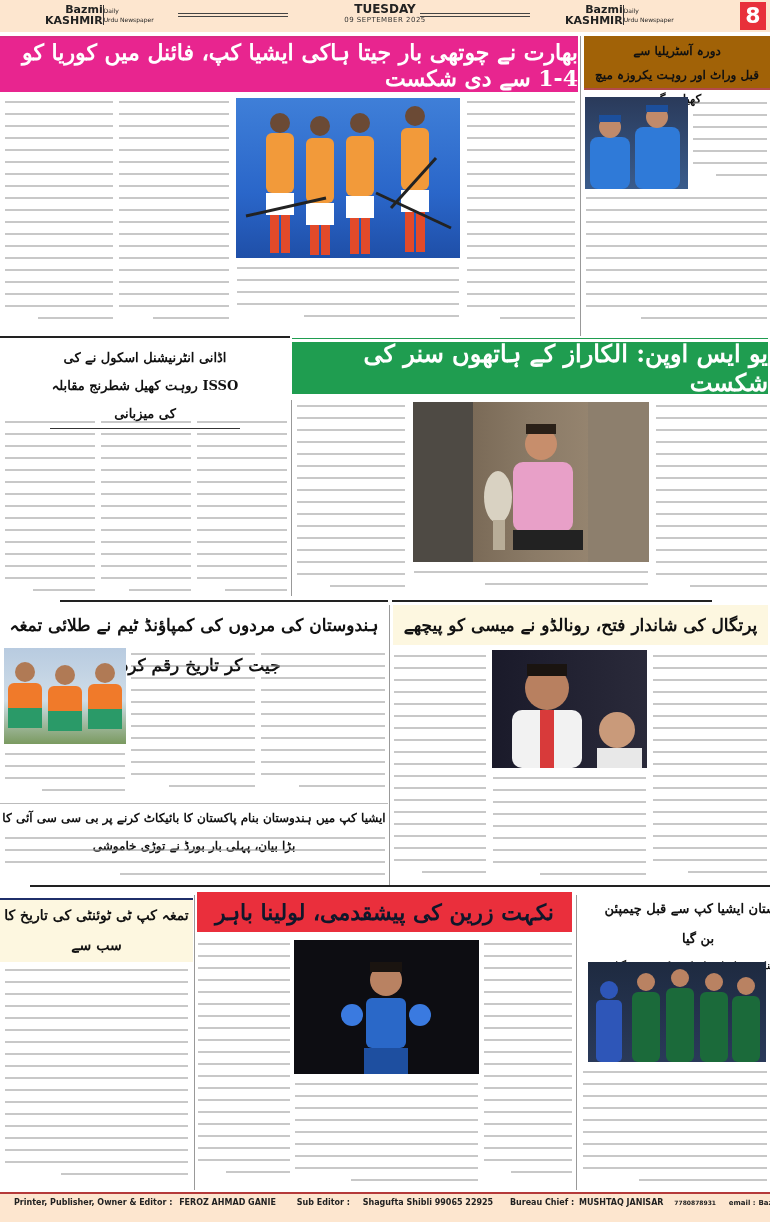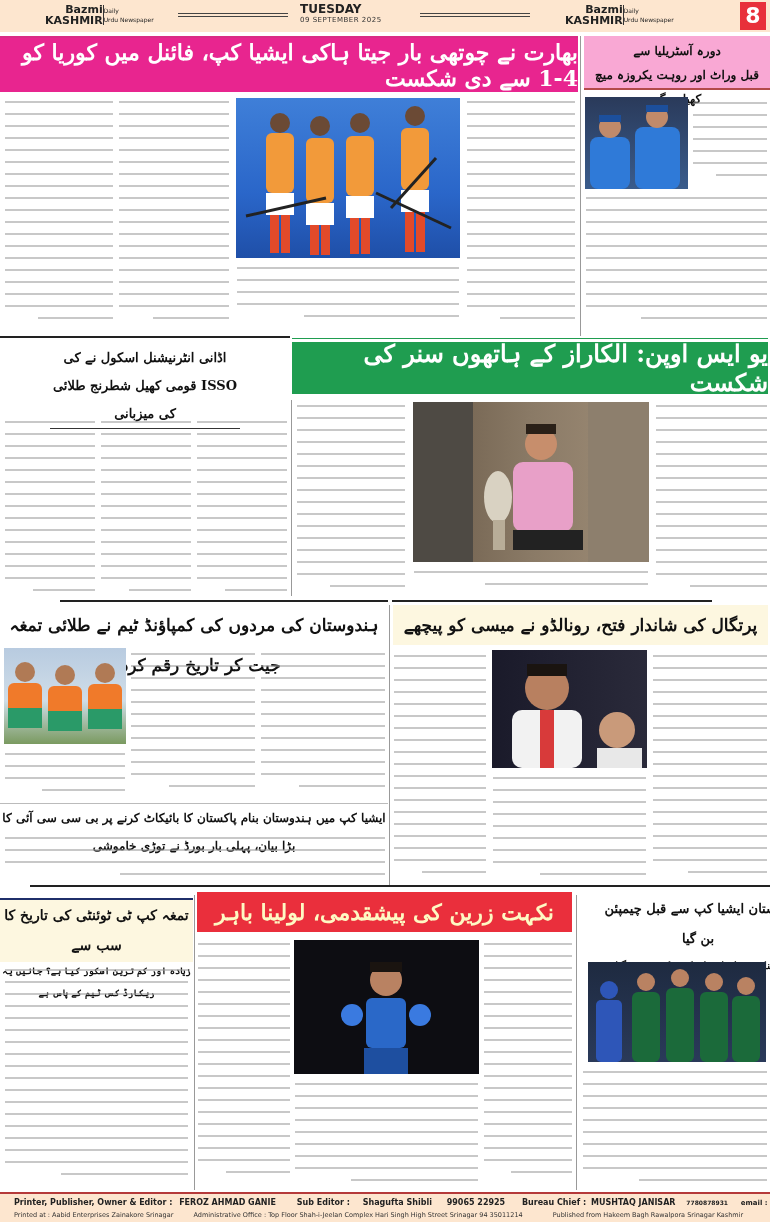--- a/index.html
+++ b/index.html
@@ -11,7 +11,7 @@
 .mh-logo .sep{width:1px;height:20px;background:#333}
 .mh-logo .tag{font-size:6px;line-height:9px;color:#222}
 .dbl-line{height:4px;border-top:1px solid #444;border-bottom:1px solid #444}
-.dateblock{}
+.dateblock{text-align:center}
 .dateblock .day{font-weight:bold;font-size:12px;color:#222}
 .dateblock .date{font-size:7px;color:#333;letter-spacing:.5px}
 .pagebadge{right:4px;top:2px;width:26px;height:28px;background:#e8303a;color:#fff;font-weight:bold;font-size:22px;text-align:center;line-height:28px}

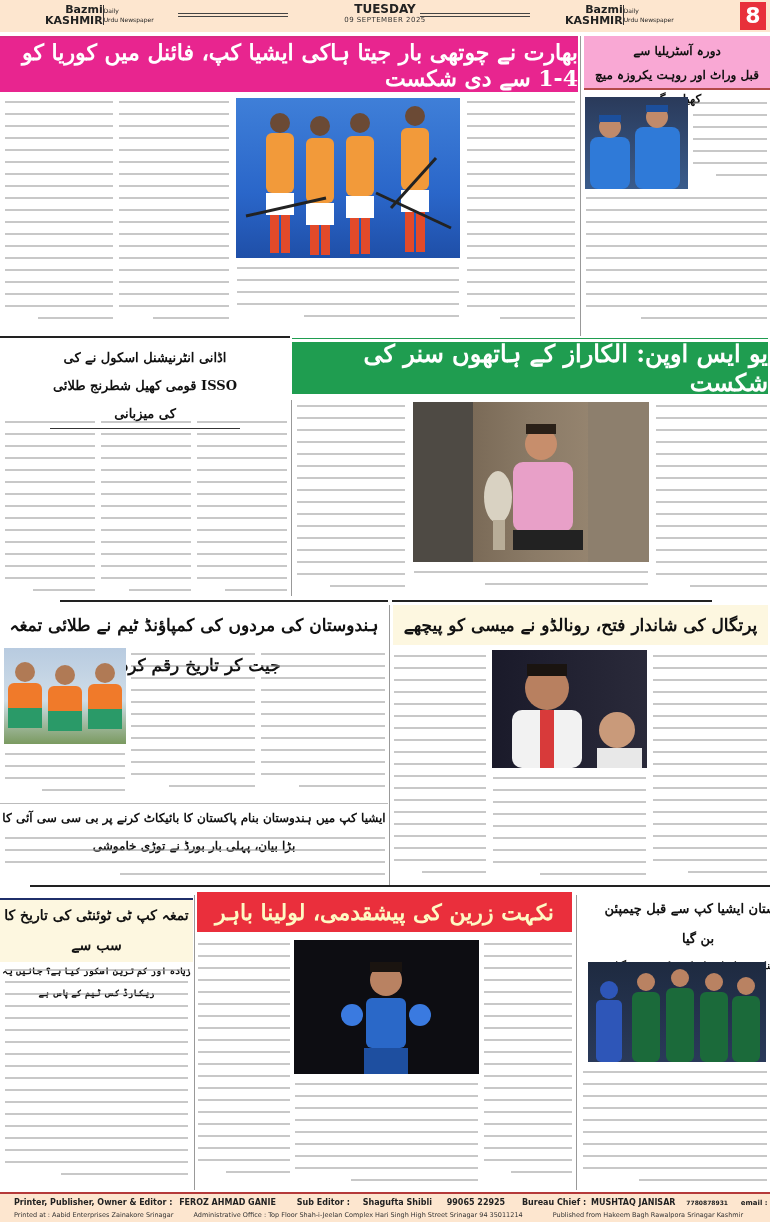--- a/index.html
+++ b/index.html
@@ -21,7 +21,7 @@
 .green{background:#1f9d50;color:#fff}
 .red{background:#ea2f3c;color:#fef9c3}
 .cream{background:#fdf7e0;color:#111}
-.lightpink{background:#f9a8d4;color:#111}
+.lightpink{background:#a16207;color:#111}
 .col{direction:rtl;font-size:6.5px;line-height:12px;color:#333;text-align:justify;overflow:hidden;font-family:"DejaVu Sans",sans-serif}
 .col .line{height:12px;border-bottom:0;position:relative}
 .col .line::after{content:"";position:absolute;left:1px;right:1px;top:5px;height:2px;background:#9a9a9a;opacity:.55}

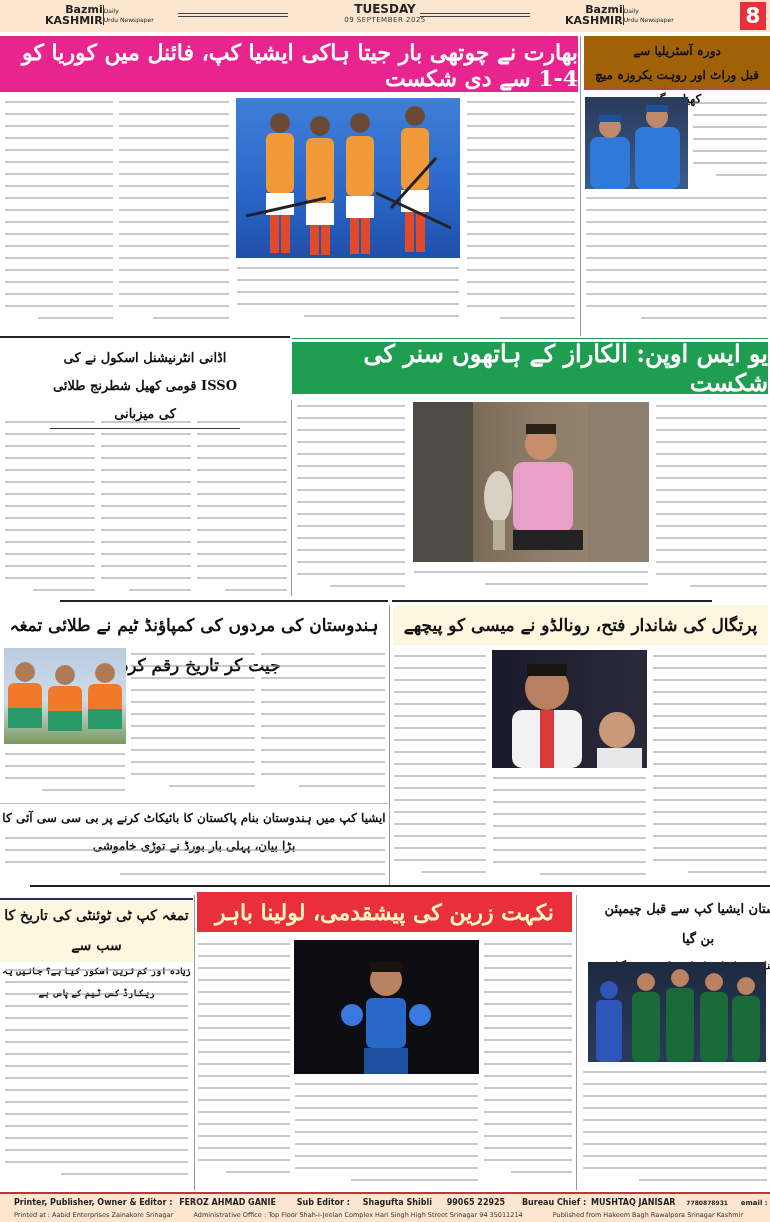--- a/index.html
+++ b/index.html
@@ -220,7 +220,7 @@
 <div class="abs hrule" style="left:0;top:336px;width:290px"></div>
 <div class="abs hrule" style="left:292px;top:338px;width:476px;height:1px;background:#1f9d50"></div>
 <div class="abs hd" style="left:0;top:340px;width:290px;height:70px;font-size:13px;line-height:28px;padding-top:4px">
-  <div style="border-bottom:1px solid #333;margin:0 50px">اڈانی انٹرنیشنل اسکول نے کی ISSO قومی کھیل شطرنج طلائی کی میزبانی</div>
+  <div style="border-bottom:1px solid #333;margin:0 50px">اڈانی انٹرنیشنل اسکول نے کی ISSO روہت کھیل شطرنج مقابلہ کی میزبانی</div>
 </div>
 <div class="abs banner green" style="left:292px;top:342px;width:476px;height:52px;font-size:24px">یو ایس اوپن: الکاراز کے ہاتھوں سنر کی شکست</div>
 

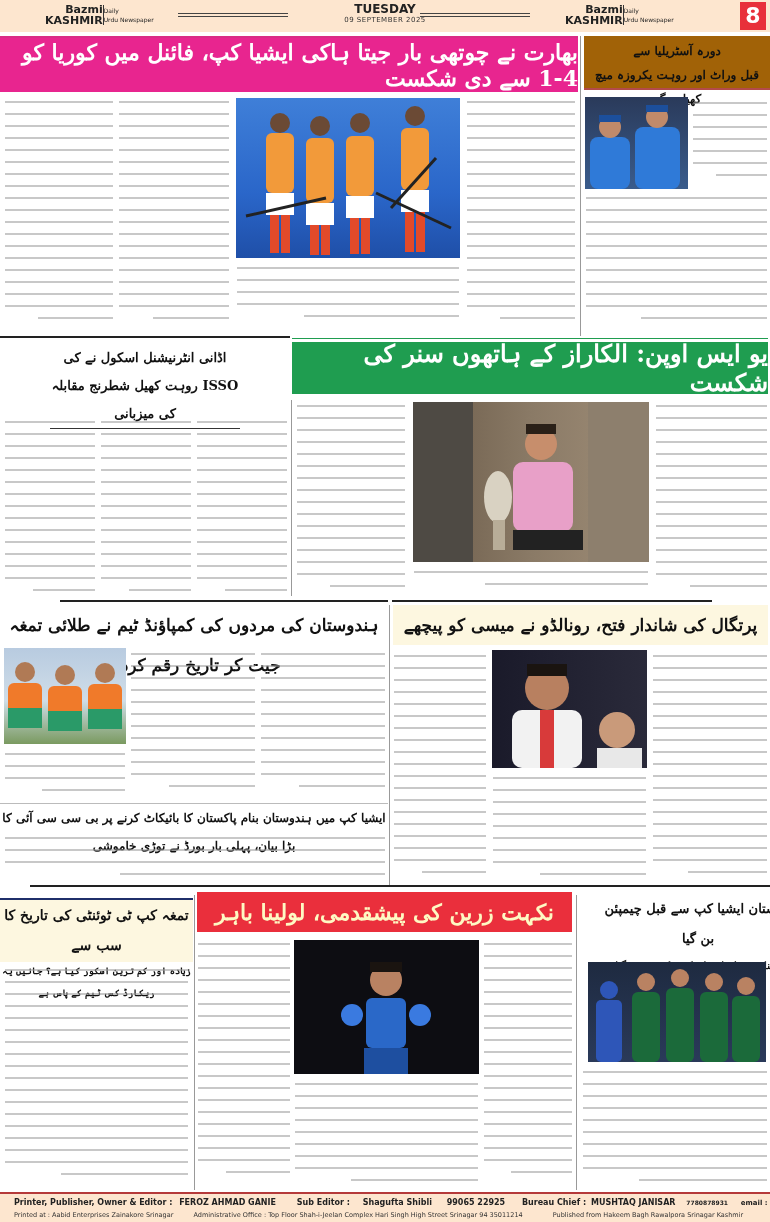--- a/index.html
+++ b/index.html
@@ -19,7 +19,7 @@
 .banner{display:flex;align-items:center;justify-content:center;direction:rtl;font-family:"DejaVu Serif",serif;font-weight:bold}
 .pink{background:#e8258f;color:#fff}
 .green{background:#1f9d50;color:#fff}
-.red{background:#ea2f3c;color:#fef9c3}
+.red{background:#ea2f3c;color:#0f172a}
 .cream{background:#fdf7e0;color:#111}
 .lightpink{background:#a16207;color:#111}
 .col{direction:rtl;font-size:6.5px;line-height:12px;color:#333;text-align:justify;overflow:hidden;font-family:"DejaVu Sans",sans-serif}

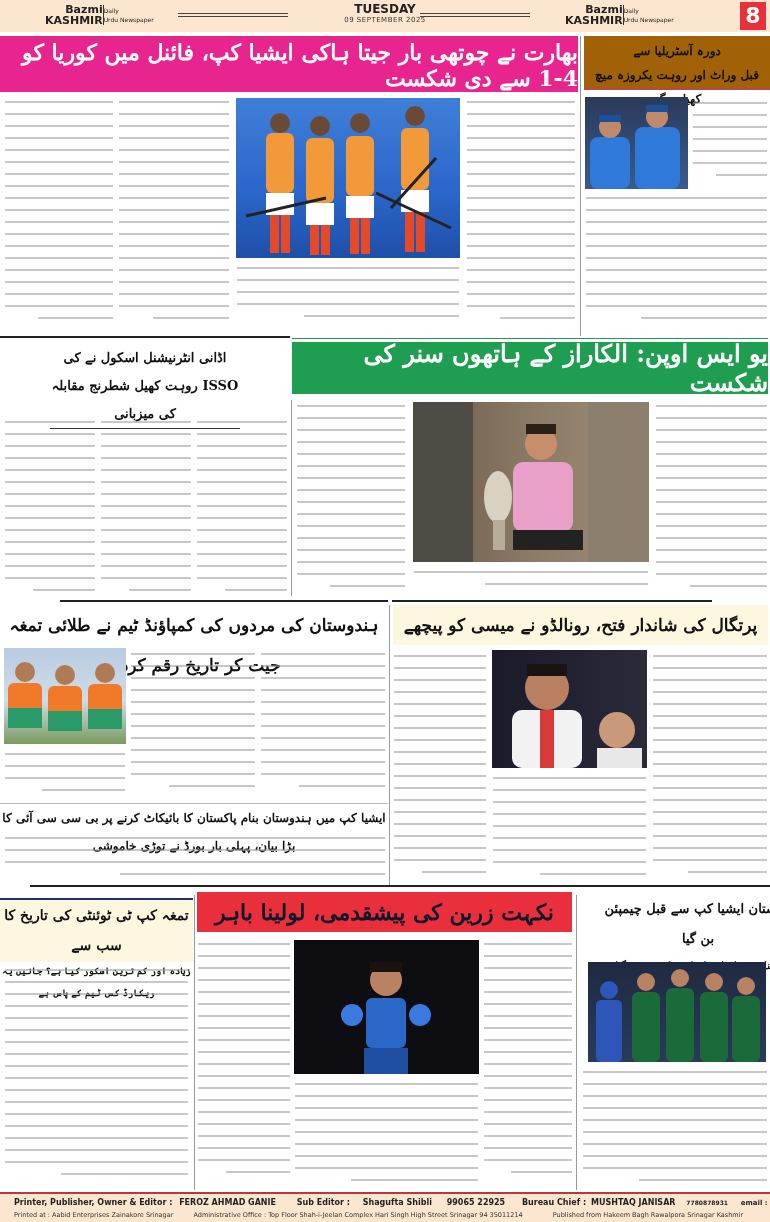--- a/index.html
+++ b/index.html
@@ -464,7 +464,6 @@
 <div class="abs hrule" style="left:30px;top:885px;width:740px"></div>
 <div class="abs hd cream" style="left:0;top:898px;width:193px;height:64px;font-size:11px;line-height:22px;border-top:2px solid #1f2f6a">
   <div style="font-size:14px;line-height:30px">تمغہ کپ ٹی ٹوئنٹی کی تاریخ کا سب سے</div>
-  <div style="font-size:9px">زیادہ اور کم ترین اسکور کیا ہے؟ جانیں یہ ریکارڈ کس ٹیم کے پاس ہے</div>
 </div>
 <div class="abs col" style="left:4px;top:964px;width:185px;height:224px" id="c20">
     <div class="line"></div>

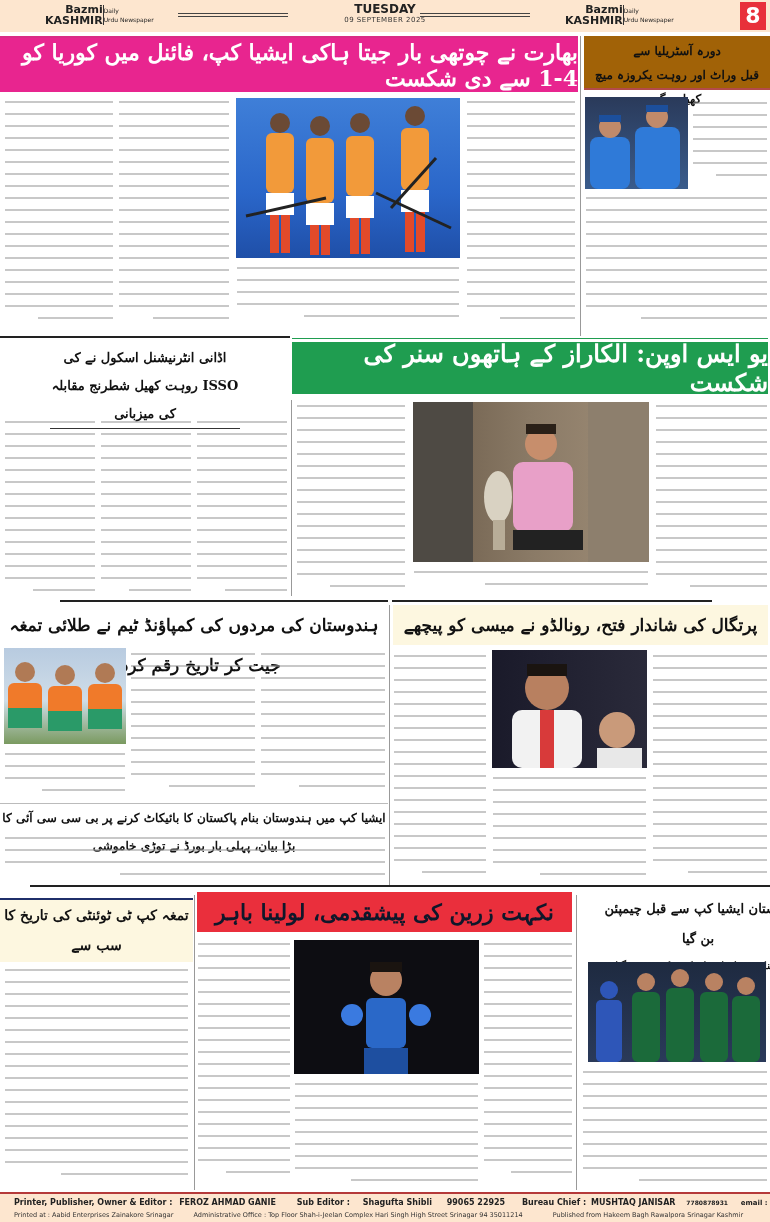--- a/index.html
+++ b/index.html
@@ -596,7 +596,7 @@
     <span style="margin-left:4px">FEROZ AHMAD GANIE</span>
     <span style="margin-left:18px">Sub Editor  :</span>
     <span style="margin-left:10px">Shagufta Shibli</span>
-    <span style="margin-left:12px">99065  22925</span>
+    <span style="">99065  22925</span>
     <span style="margin-left:14px">Bureau Chief  :</span>
     <span style="margin-left:2px">MUSHTAQ JANISAR</span>
     <span style="margin-left:8px;font-size:6px">7780878931</span>

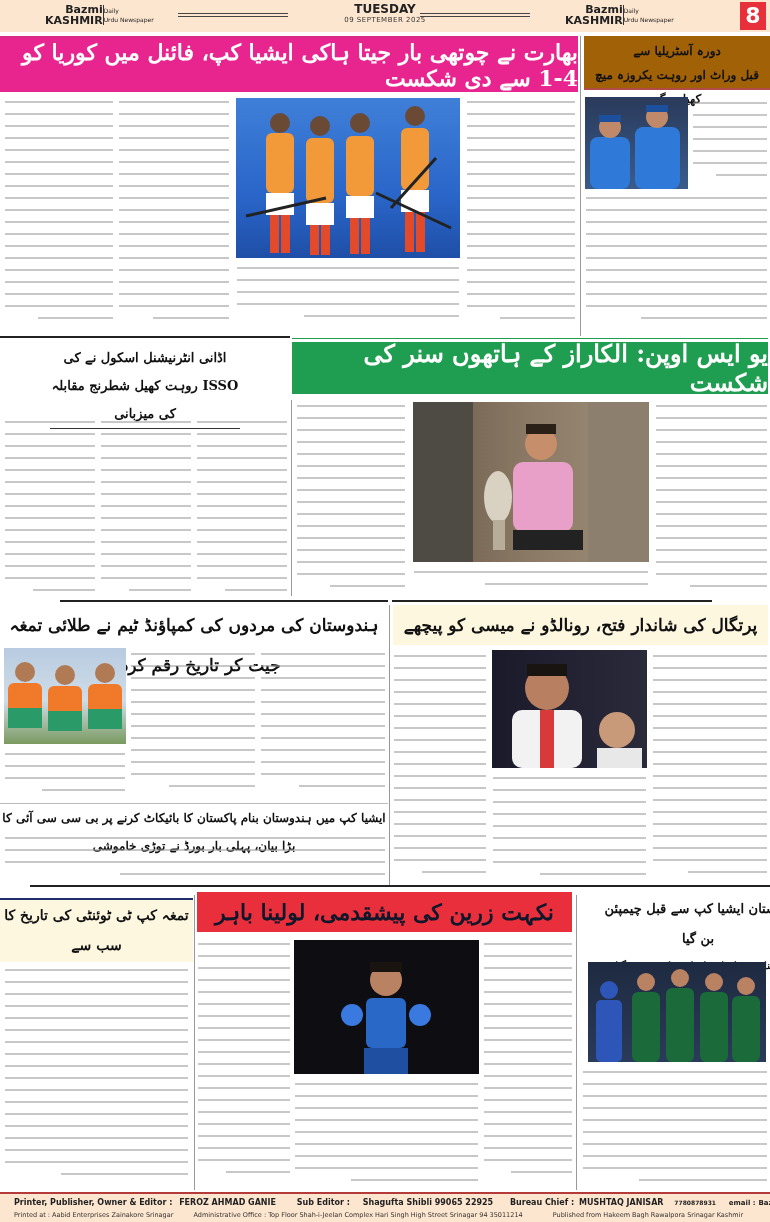--- a/index.html
+++ b/index.html
@@ -603,11 +603,6 @@
     <span style="margin-left:10px;font-size:7px">email :</span>
     <span style="font-size:7px">Bazmikashmir09@gmail.com</span>
   </div>
-  <div class="abs row2" style="left:14px;top:17px">
-    <span>Printed at   :  Aabid Enterprises Zainakore  Srinagar</span>
-    <span style="margin-left:18px">Administrative Office   :   Top Floor Shah-i-Jeelan Complex Hari Singh High Street Srinagar 94  35011214</span>
-    <span style="margin-left:28px">Published  from  Hakeem  Bagh  Rawalpora  Srinagar Kashmir</span>
-  </div>
 </div>
 
 </body></html>

